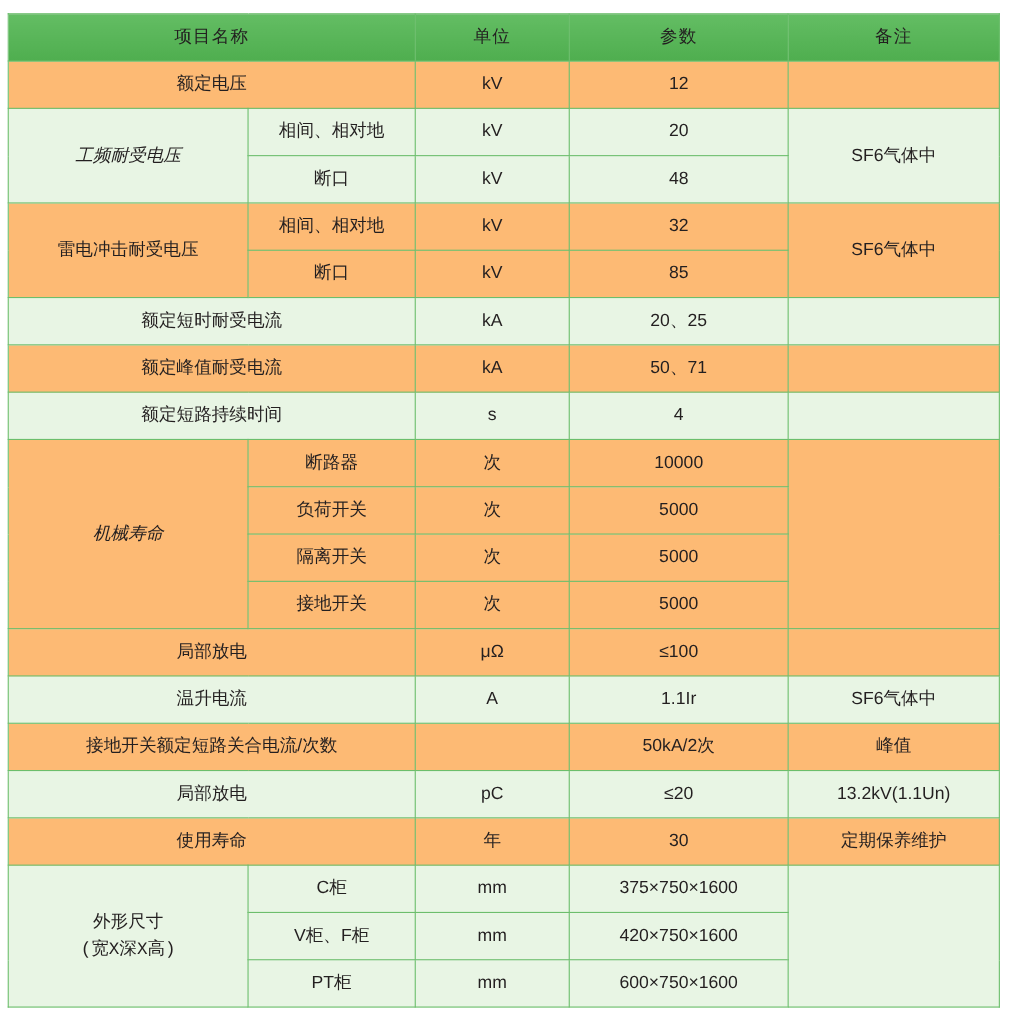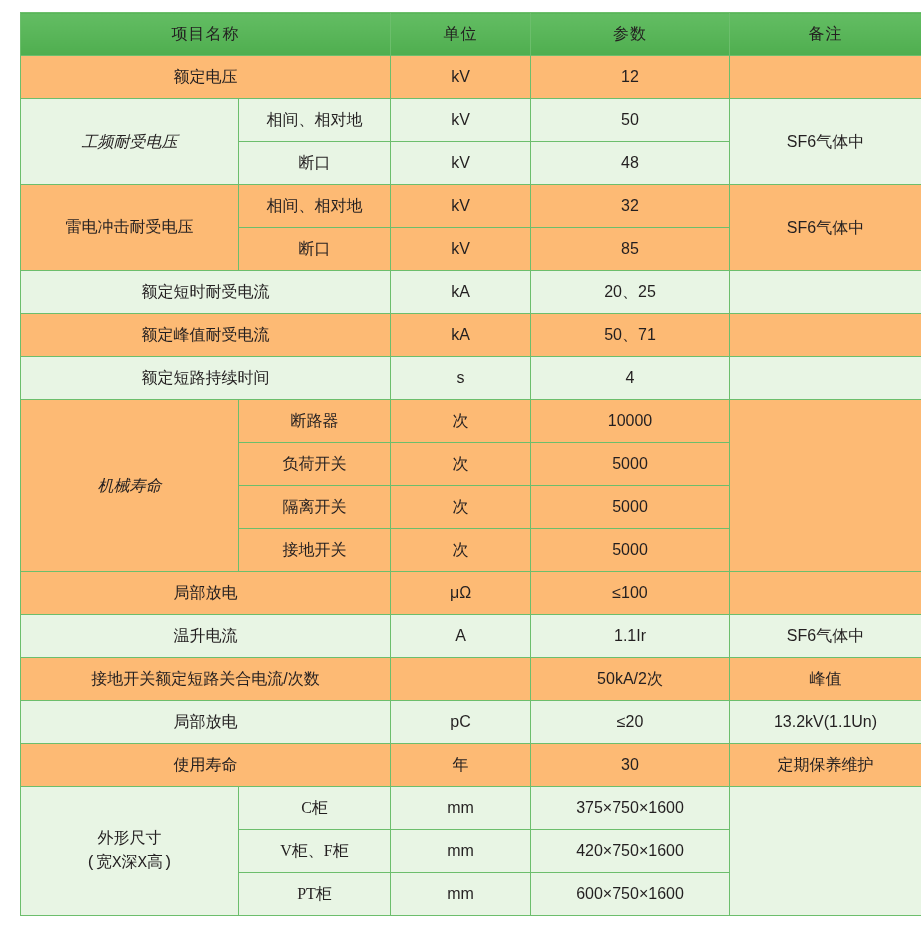--- a/index.html
+++ b/index.html
@@ -15,7 +15,7 @@
     overflow: hidden;
   }
   #spec-wrap {
-    padding: 12px 10px 10px 20px;
+    padding: 12px 10px 10px 7px;
     box-sizing: border-box;
     width: 762px;
   }

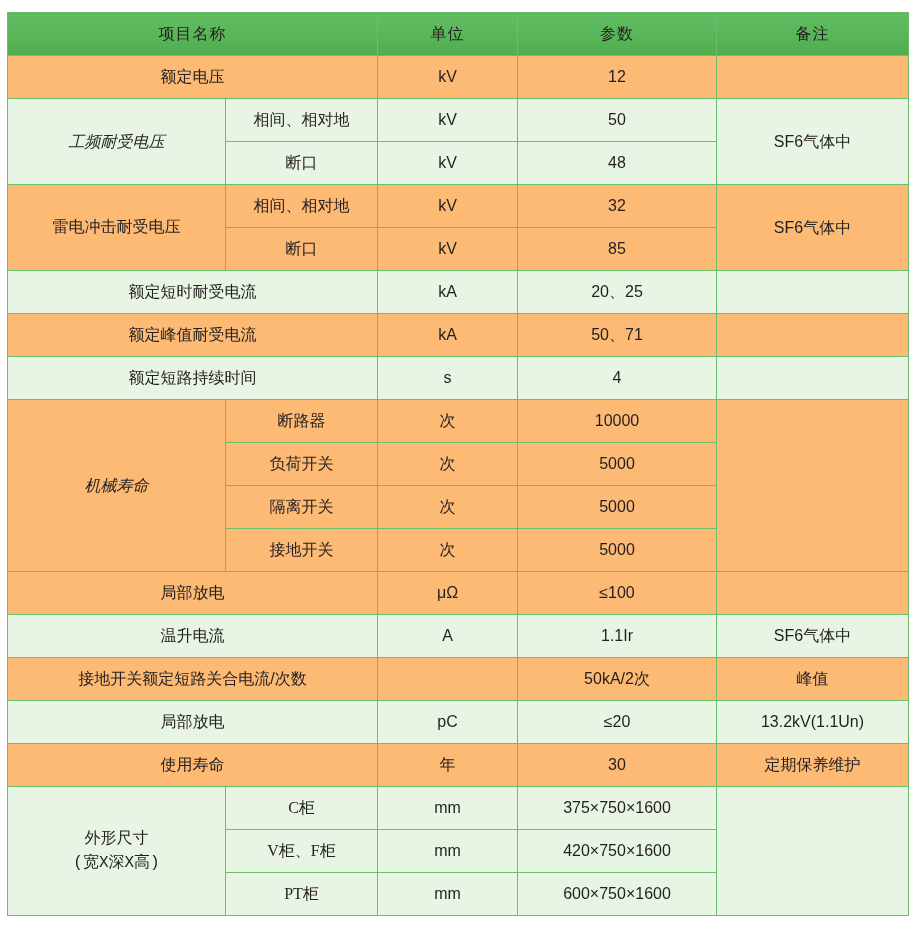--- a/index.html
+++ b/index.html
@@ -62,7 +62,6 @@
     text-align: left;
     padding-left: 14px;
     font-size: 16px;
-    font-family: Liberation Serif, serif;
   }
   td.group-label {
     text-align: left;

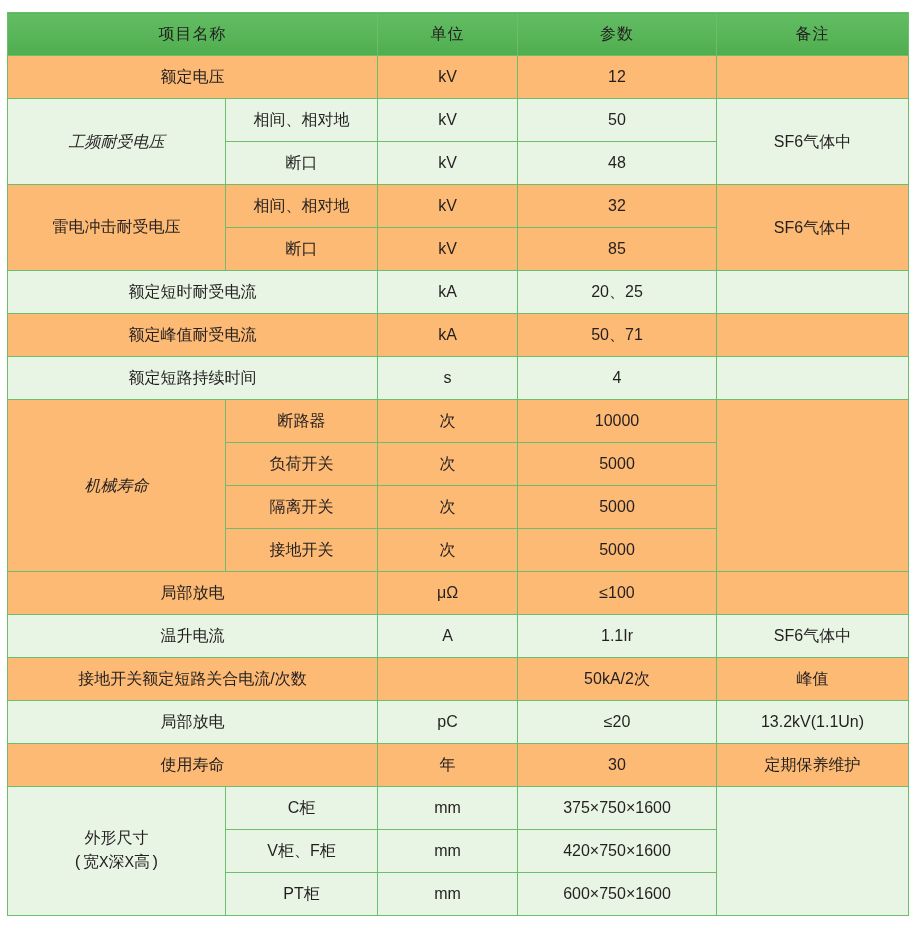--- a/index.html
+++ b/index.html
@@ -114,7 +114,7 @@
         <td rowspan="2" class="group-label">工频耐受电压</td>
         <td class="sub-left">相间、相对地</td>
         <td>kV</td>
-        <td>50</td>
+        <td>20</td>
         <td rowspan="2">SF6气体中</td>
       </tr>
       <tr class="tint">

